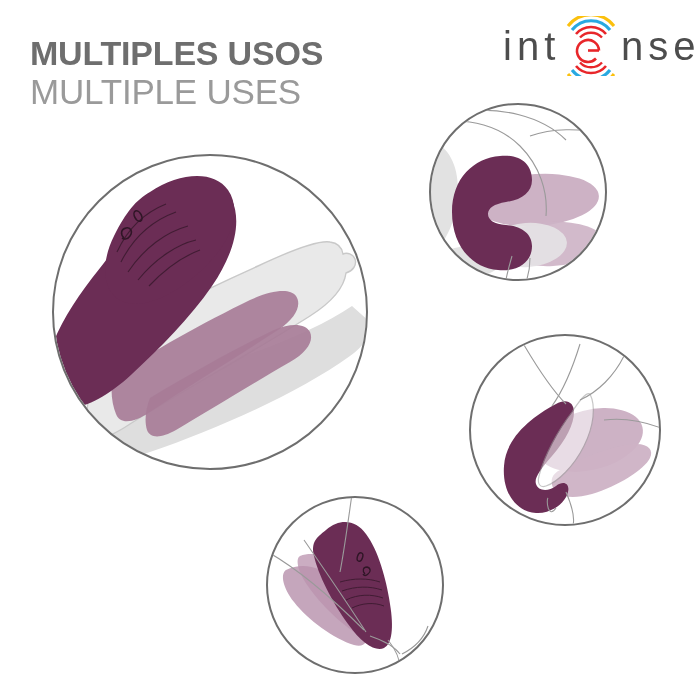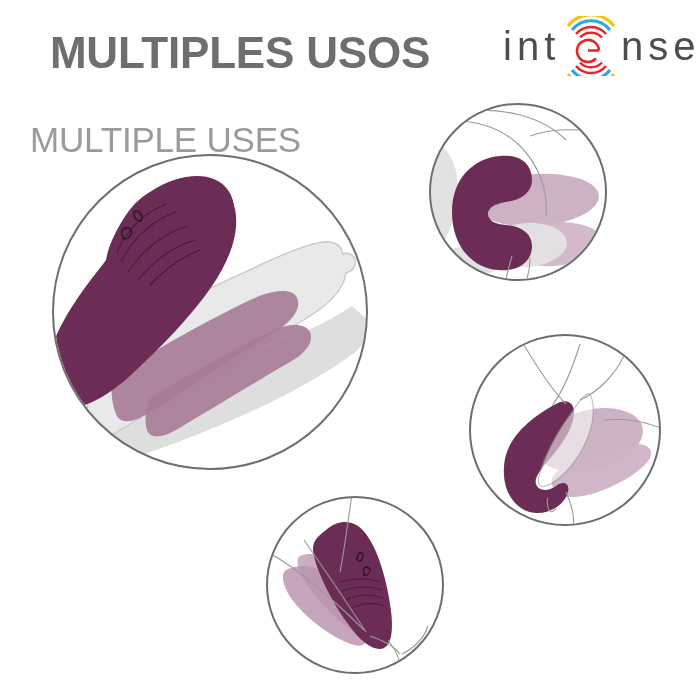--- a/index.html
+++ b/index.html
@@ -30,12 +30,11 @@
   .title-es {
     font-family: "Liberation Sans", sans-serif;
     font-weight: bold;
-    font-size: 44px;
+    font-size: 34px;
     letter-spacing: -0.2px;
     line-height: 38px;
     color: #6e6e6e;
     white-space: nowrap;
-    text-align: center;
   }
   .title-en {
     font-family: "Liberation Sans", sans-serif;

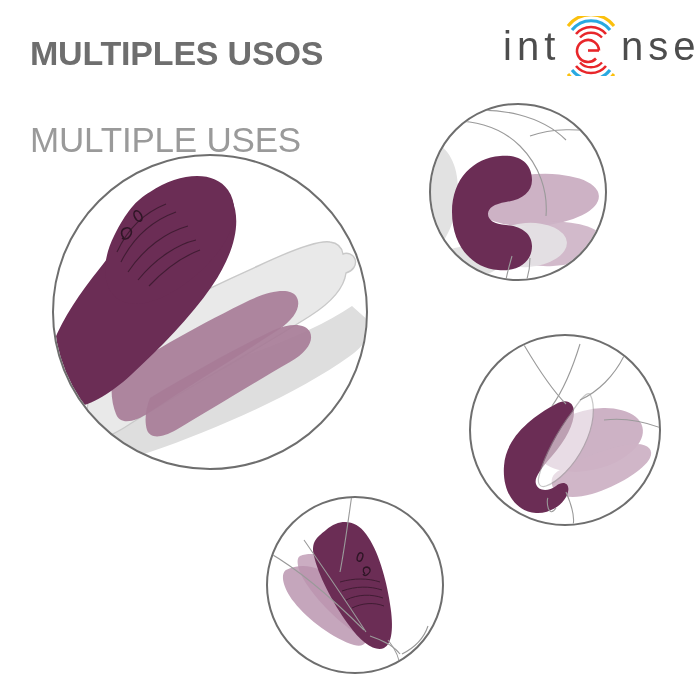--- a/index.html
+++ b/index.html
@@ -44,7 +44,6 @@
     line-height: 40px;
     color: #9a9a9a;
     white-space: nowrap;
-    margin-top: 48px;
   }
 
   

